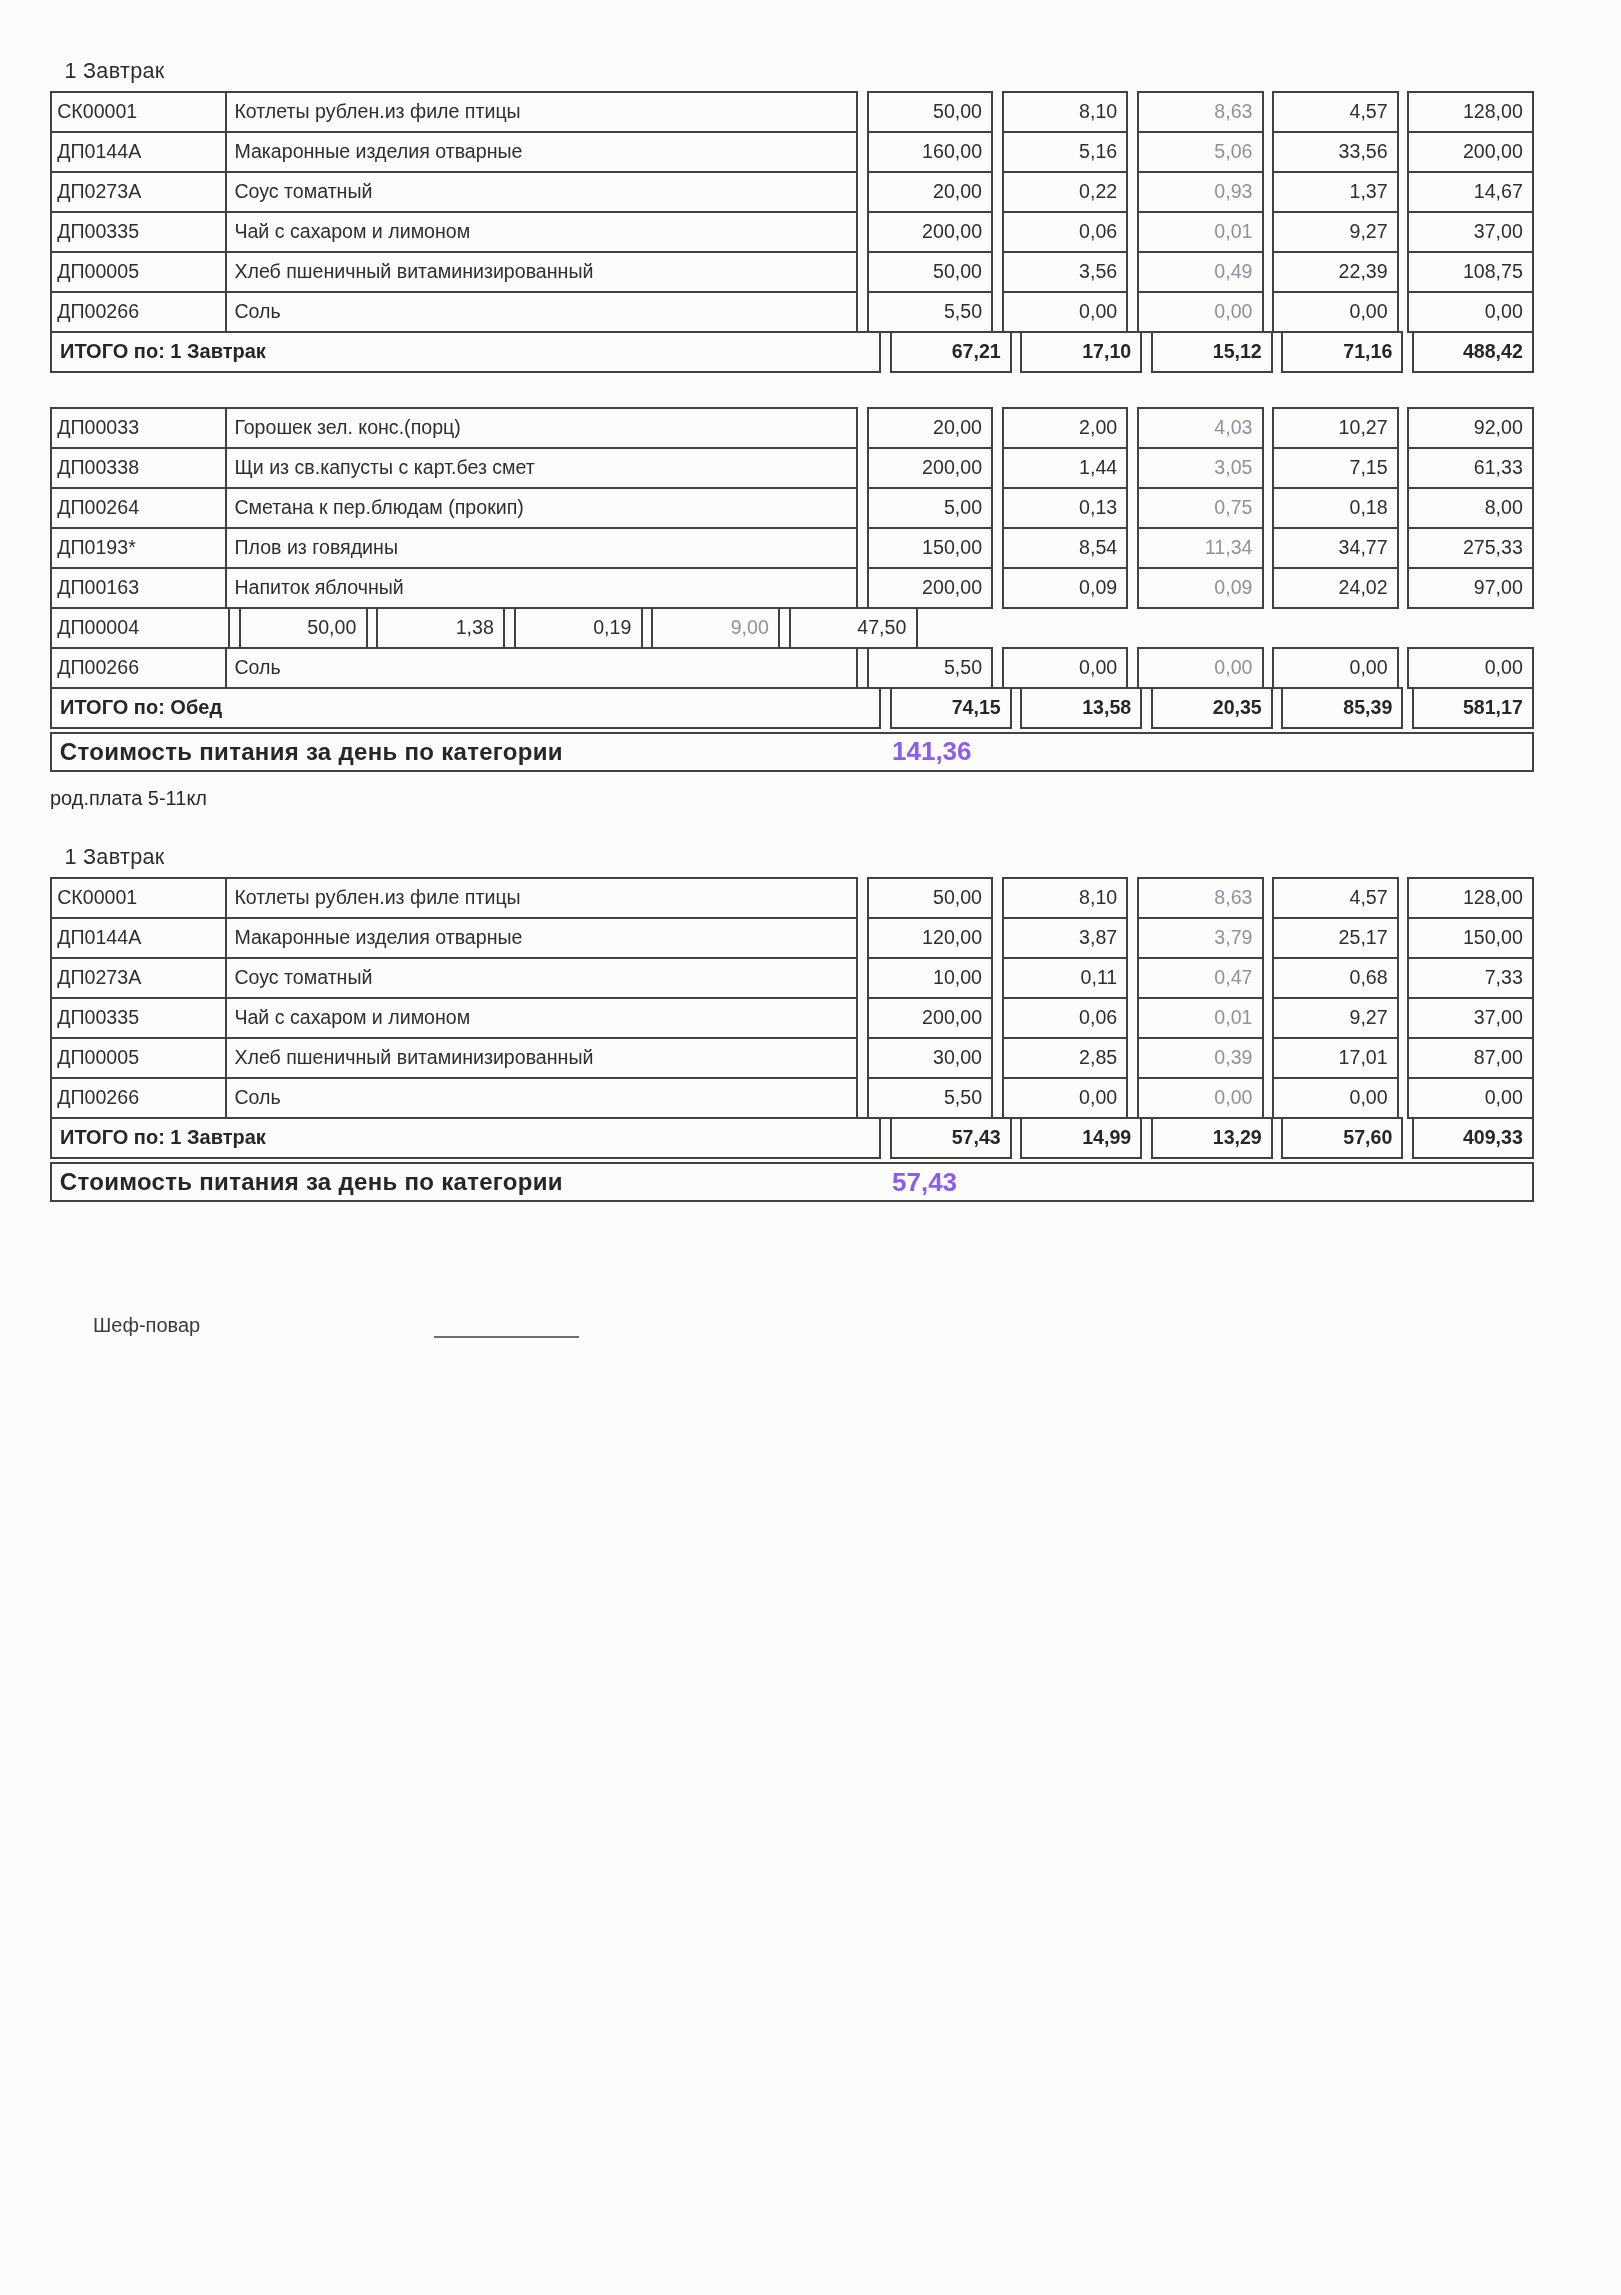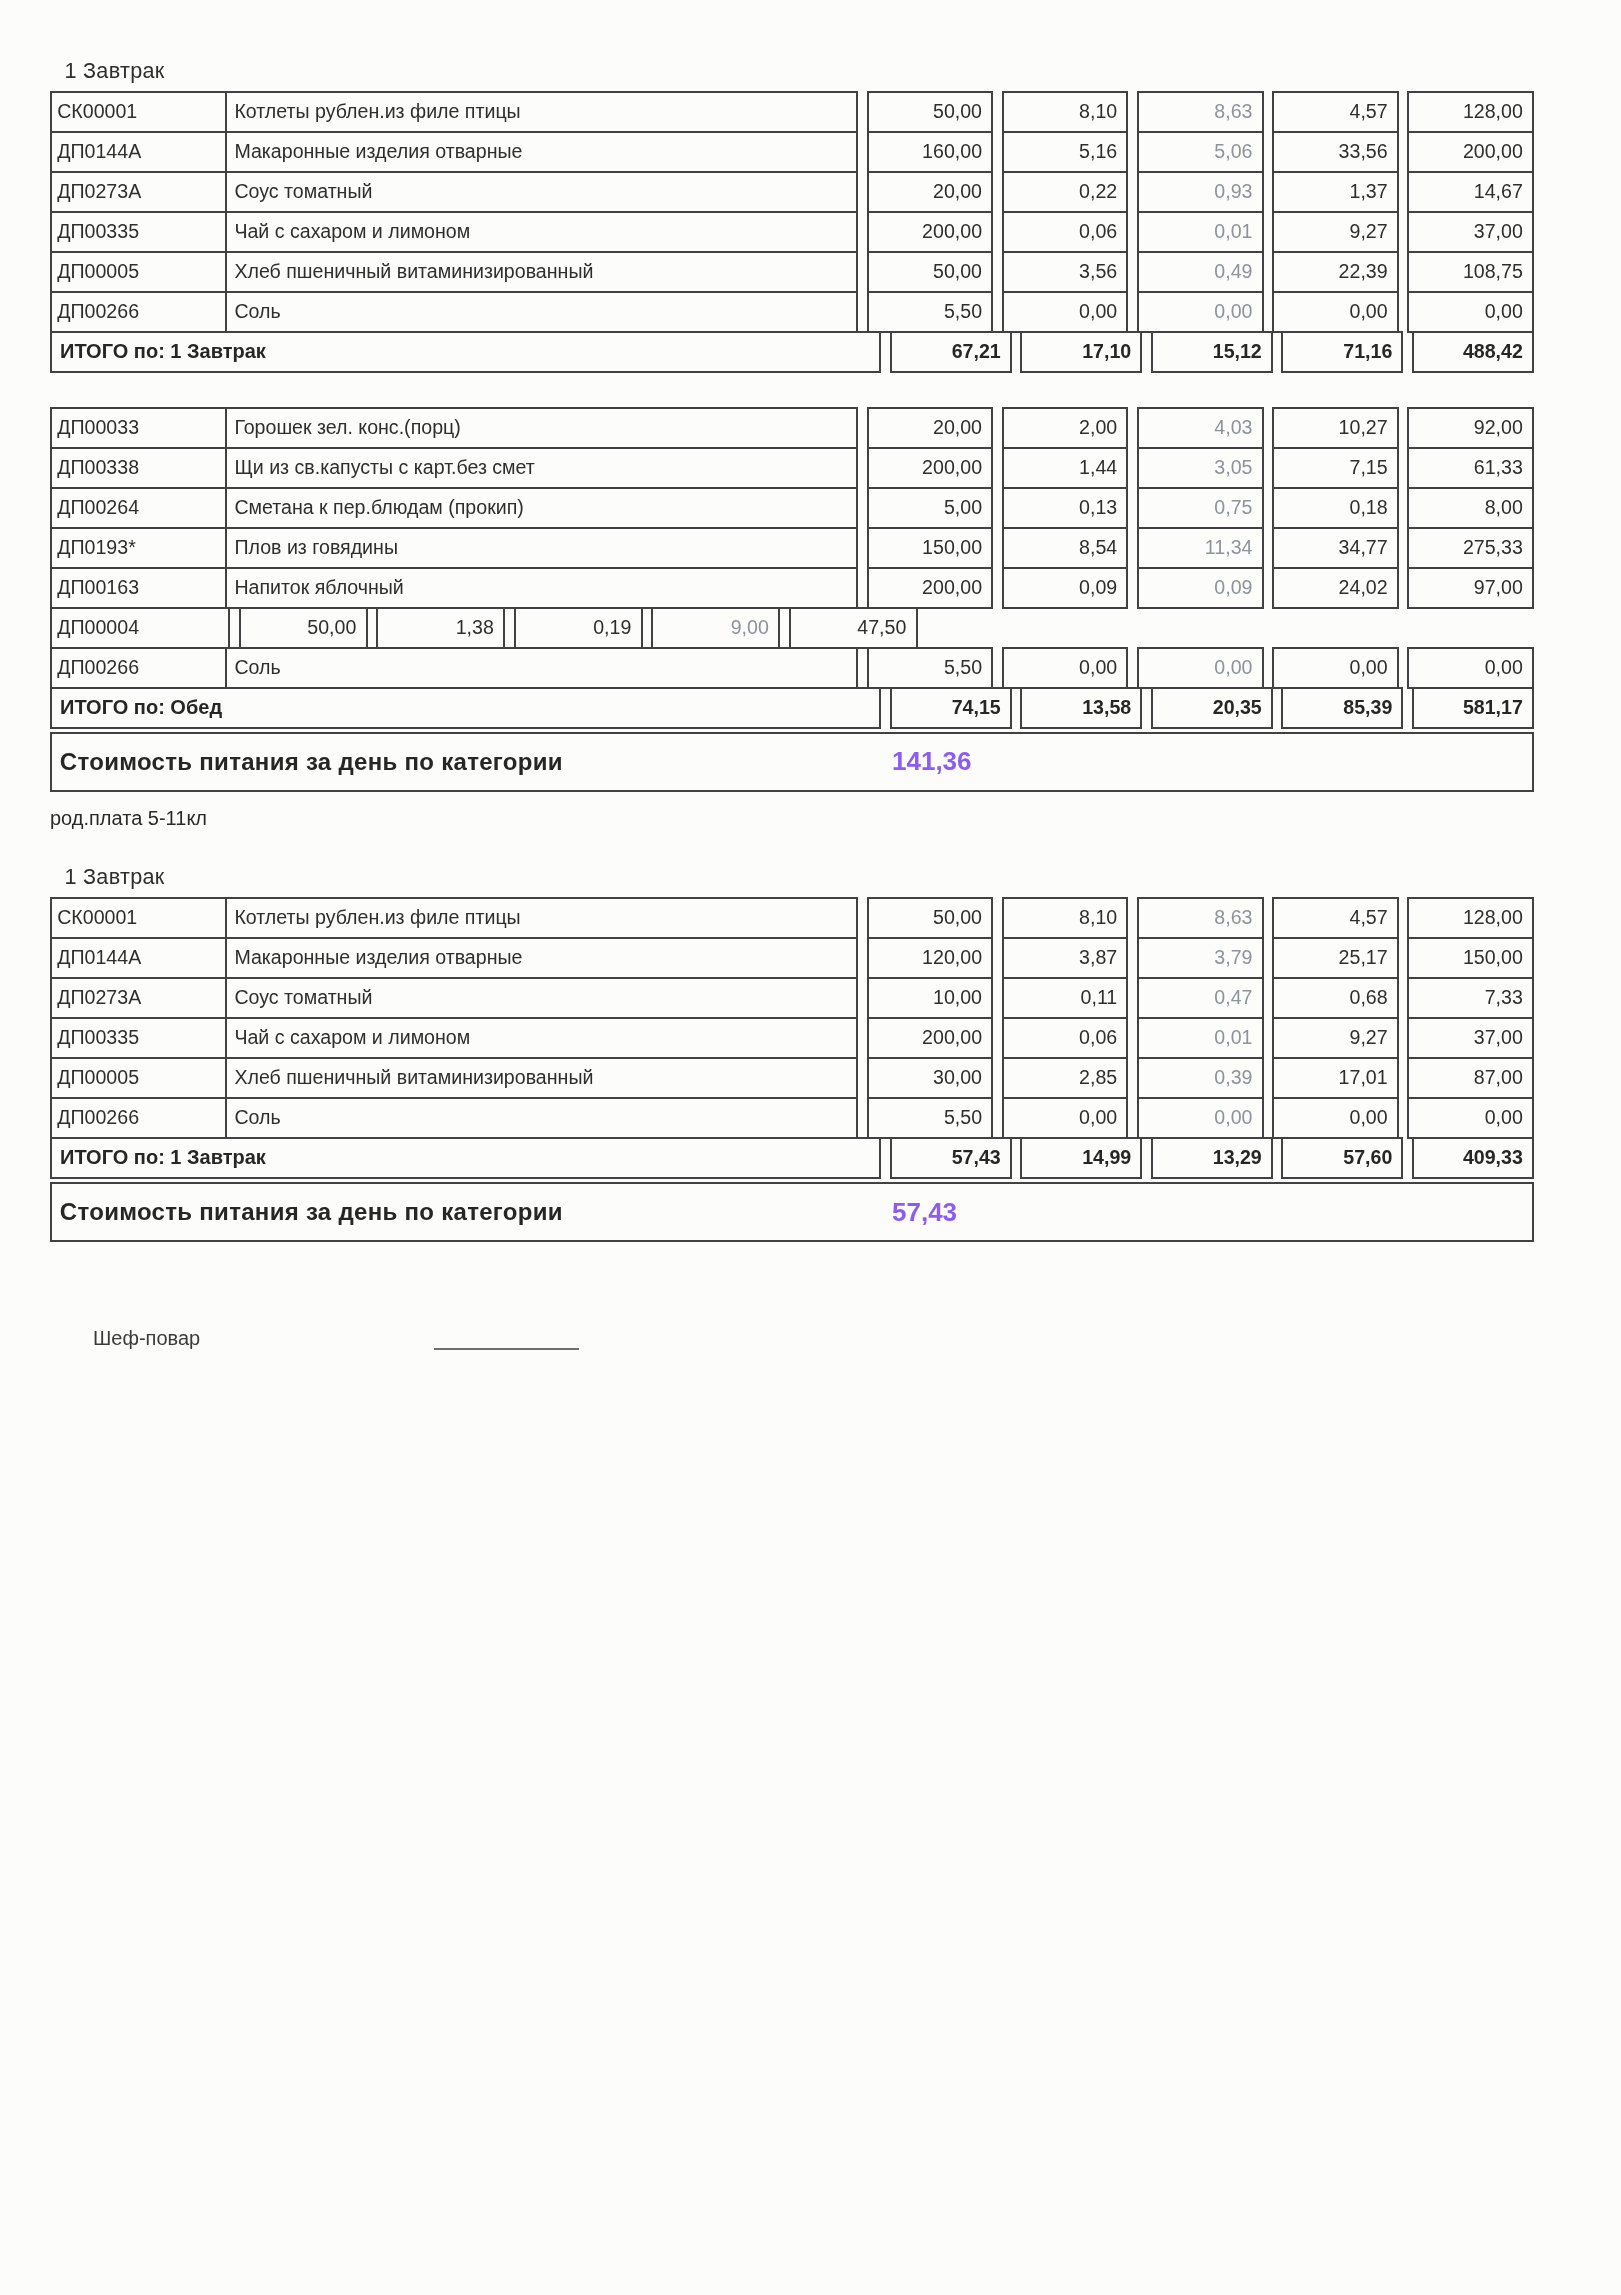--- a/index.html
+++ b/index.html
@@ -43,7 +43,7 @@
   .trow.total .cell{color:#262626}
   .trow.total .cell.span{width:884px;padding-left:8px;font-size:20px}
   .daycost{
-    position:relative;width:1484px;height:60px;
+    position:relative;width:1484px;height:40px;
     border:2px solid #414144;margin-top:3.3px;
     display:flex;align-items:center;
   }

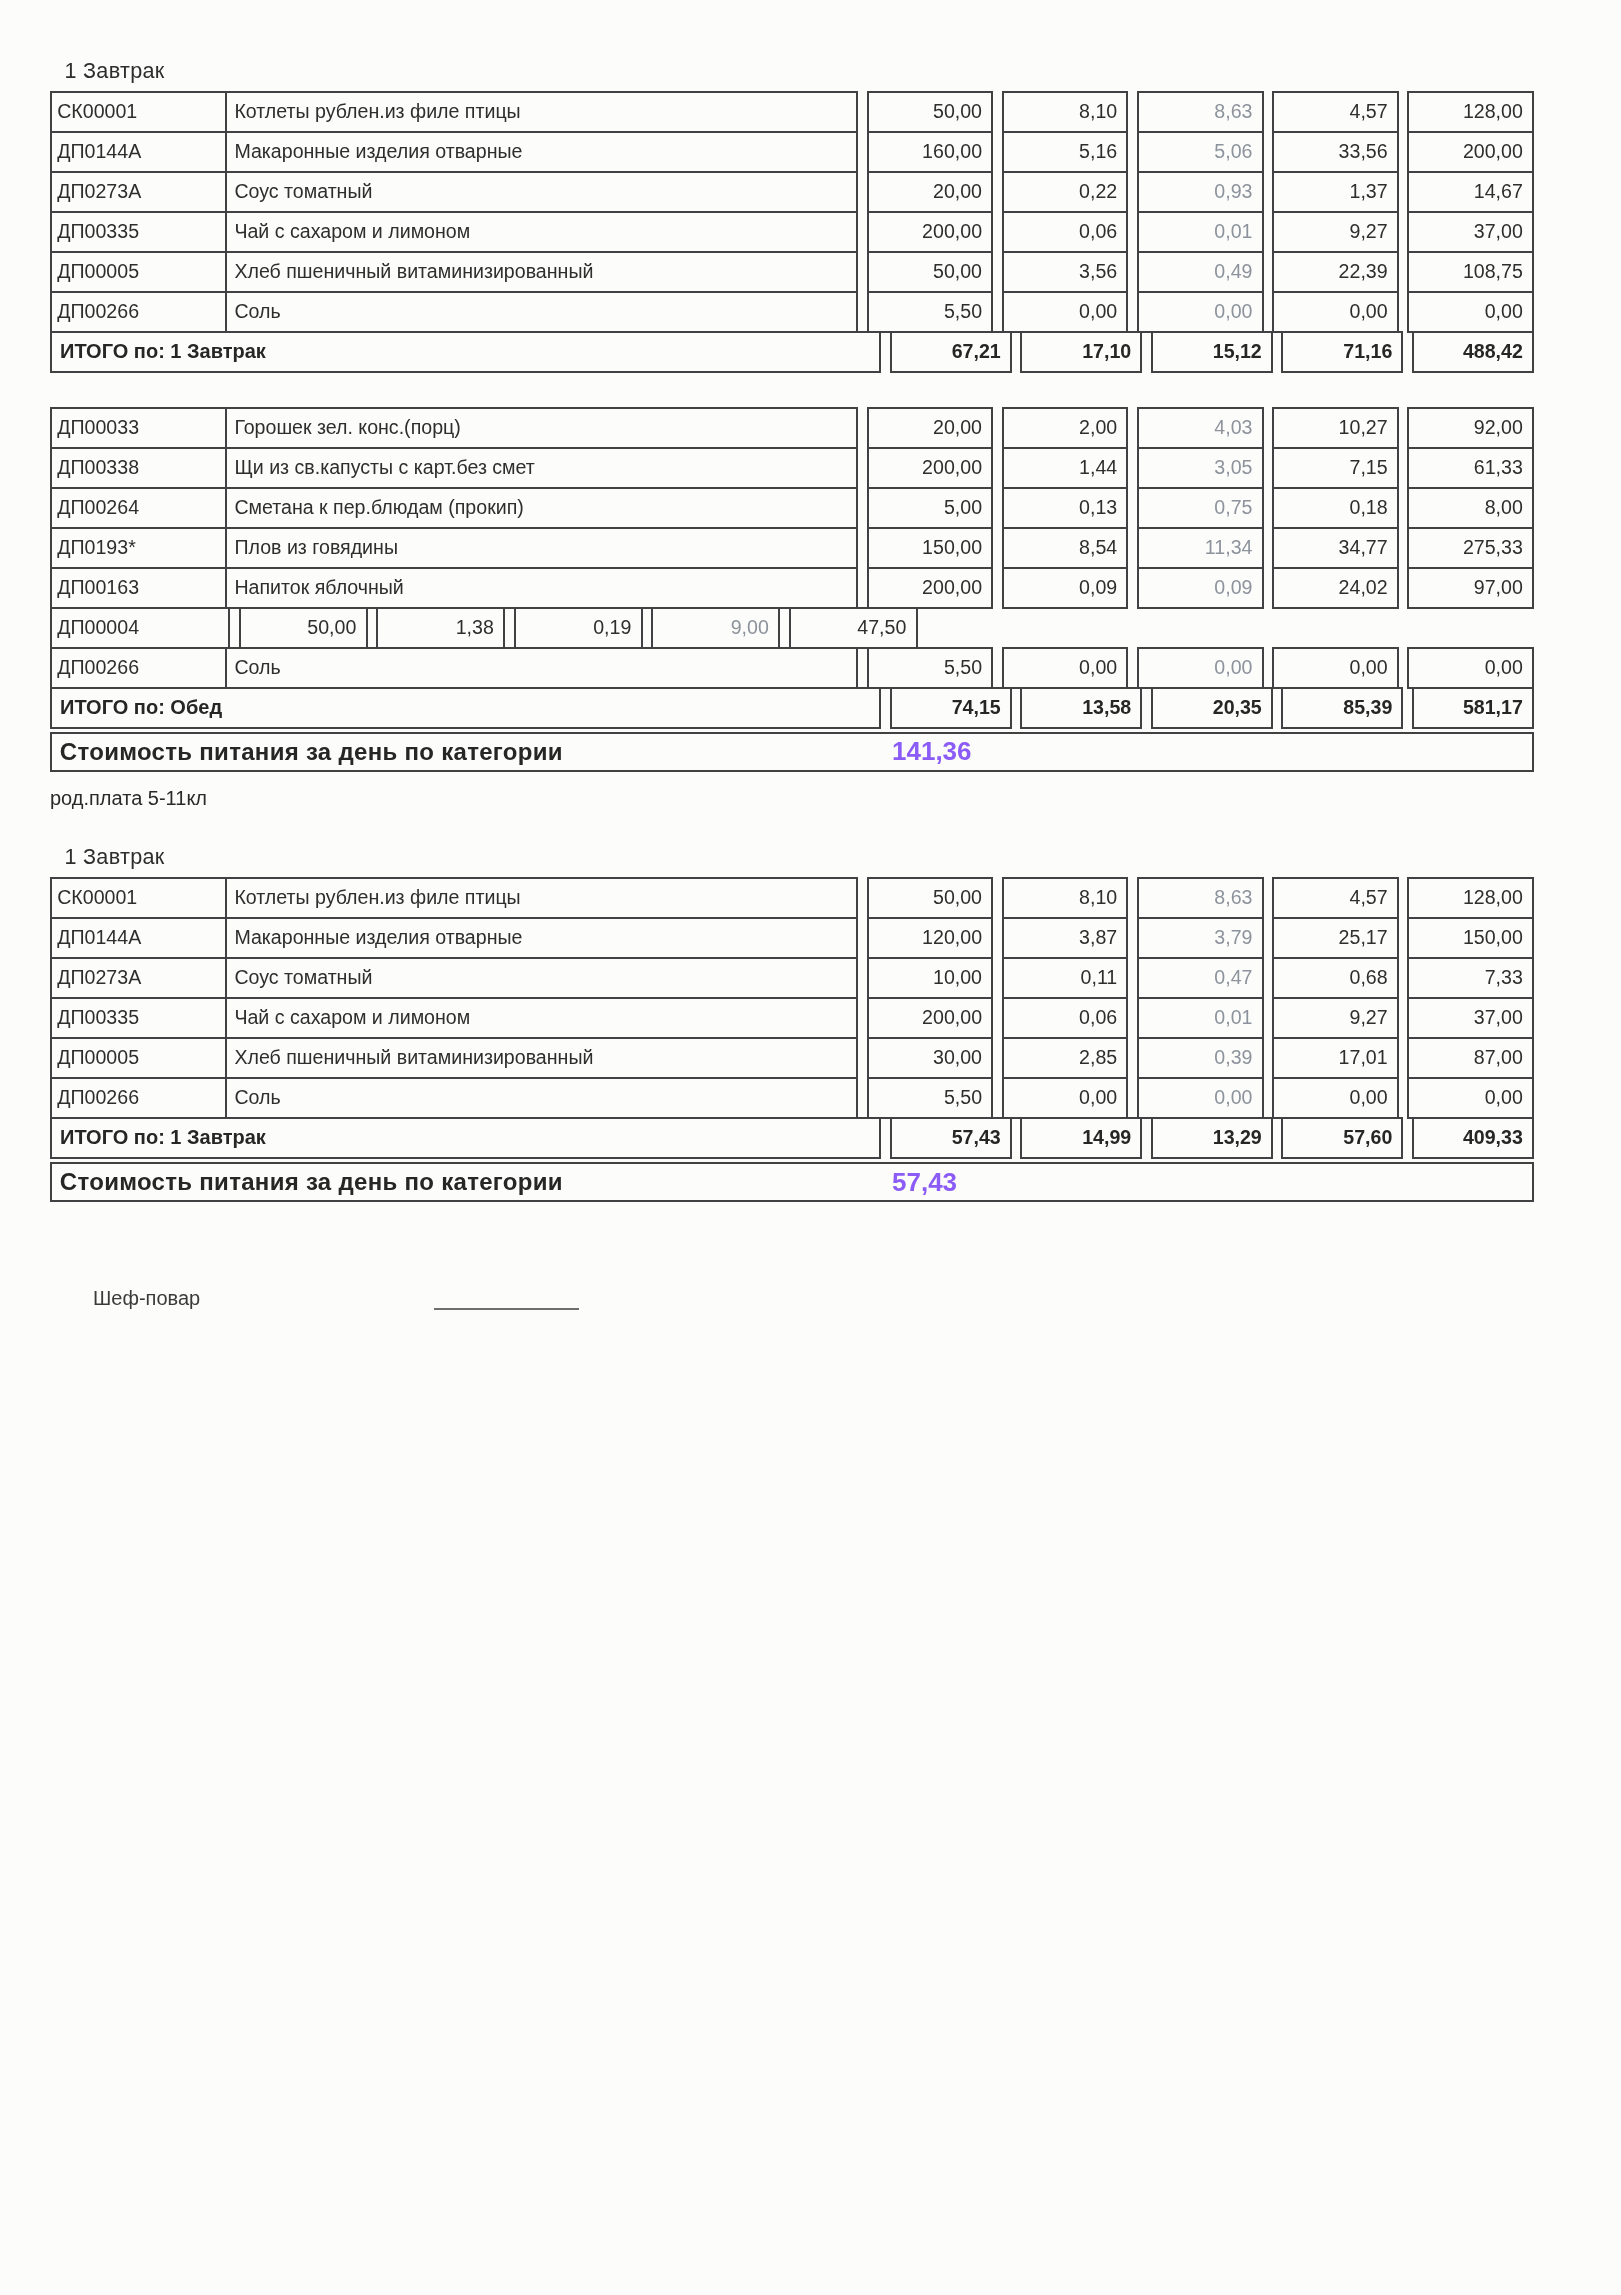--- a/index.html
+++ b/index.html
@@ -50,7 +50,7 @@
   .daycost-label{font-size:24px;font-weight:bold;letter-spacing:0.3px;margin-left:7.8px;color:#262626}
   .daycost-value{position:absolute;left:840px;font-size:26px;font-weight:bold;color:#8b5cf6}
   .cat-heading{width:1484px;text-align:left;font-size:20px;margin-top:15.7px;color:#2a2a2a}
-  .chef{margin-top:84px;display:flex;align-items:center}
+  .chef{margin-top:112px;display:flex;align-items:flex-start}
   .chef-label{font-size:20px;margin-left:43px;color:#3a3a3a}
   .sig-line{display:inline-block;width:145px;height:23.5px;border-bottom:2px solid #6e6e6e;margin-left:234px}
 </style>

